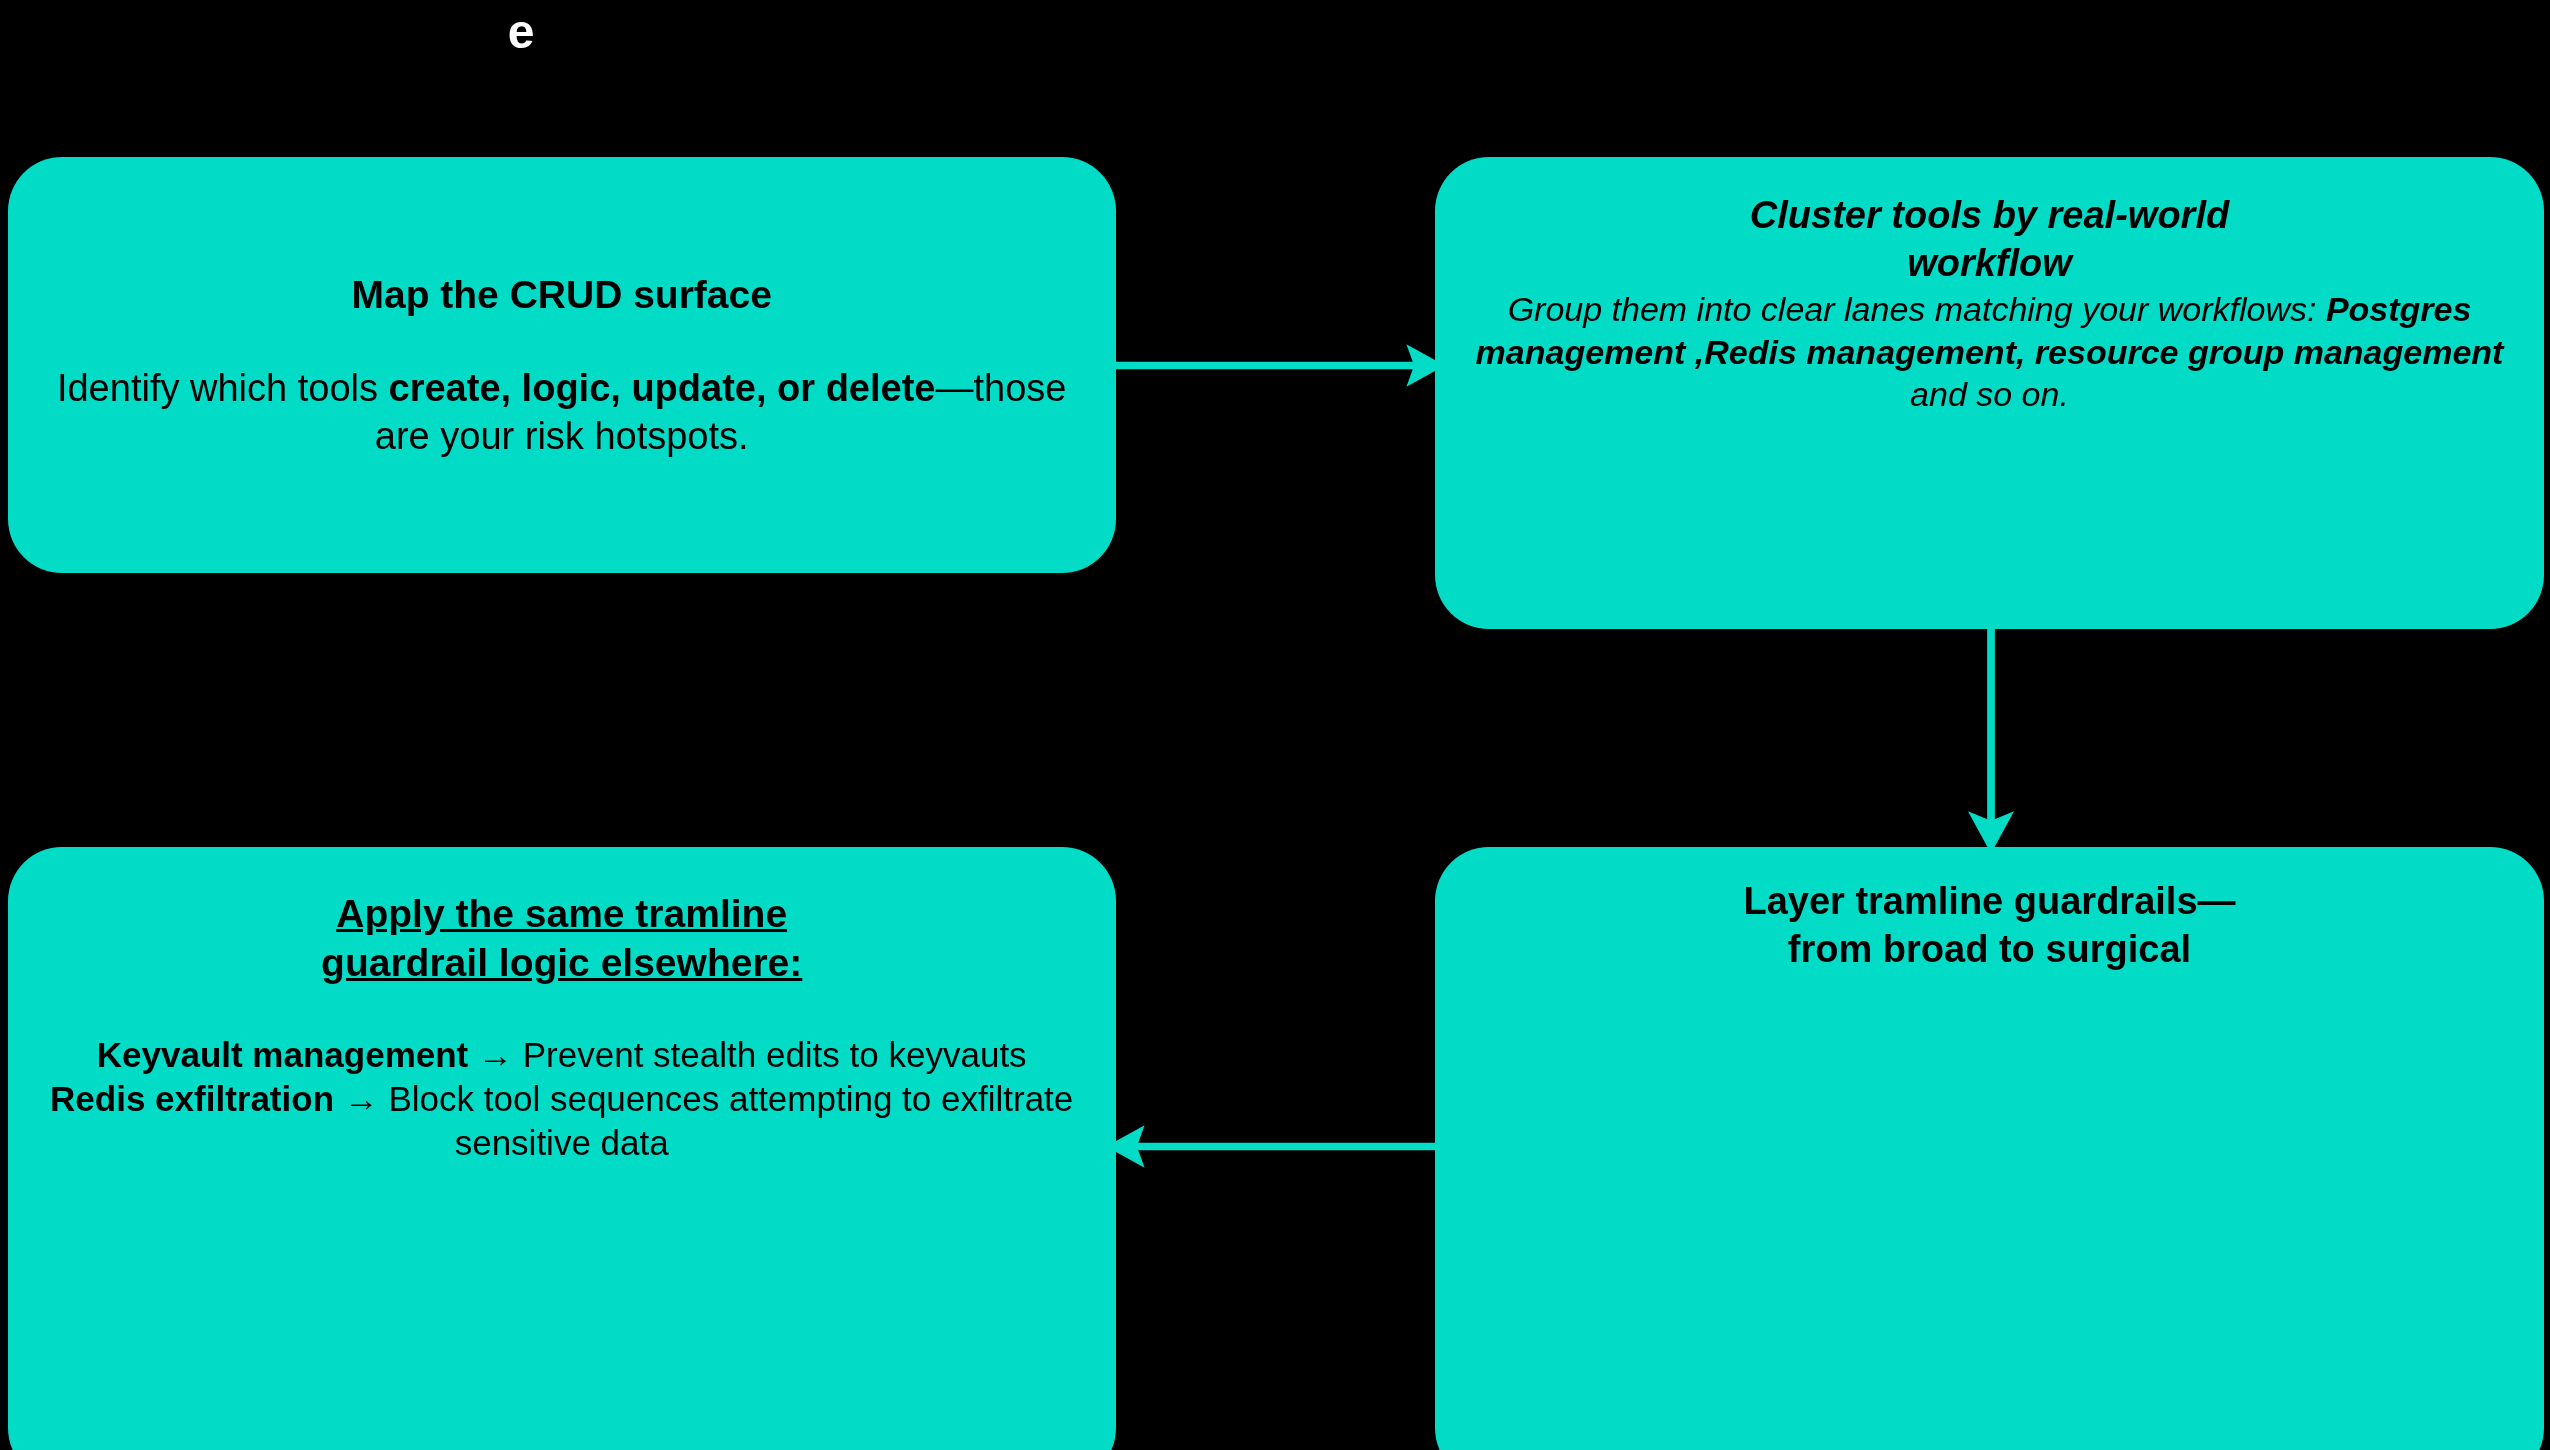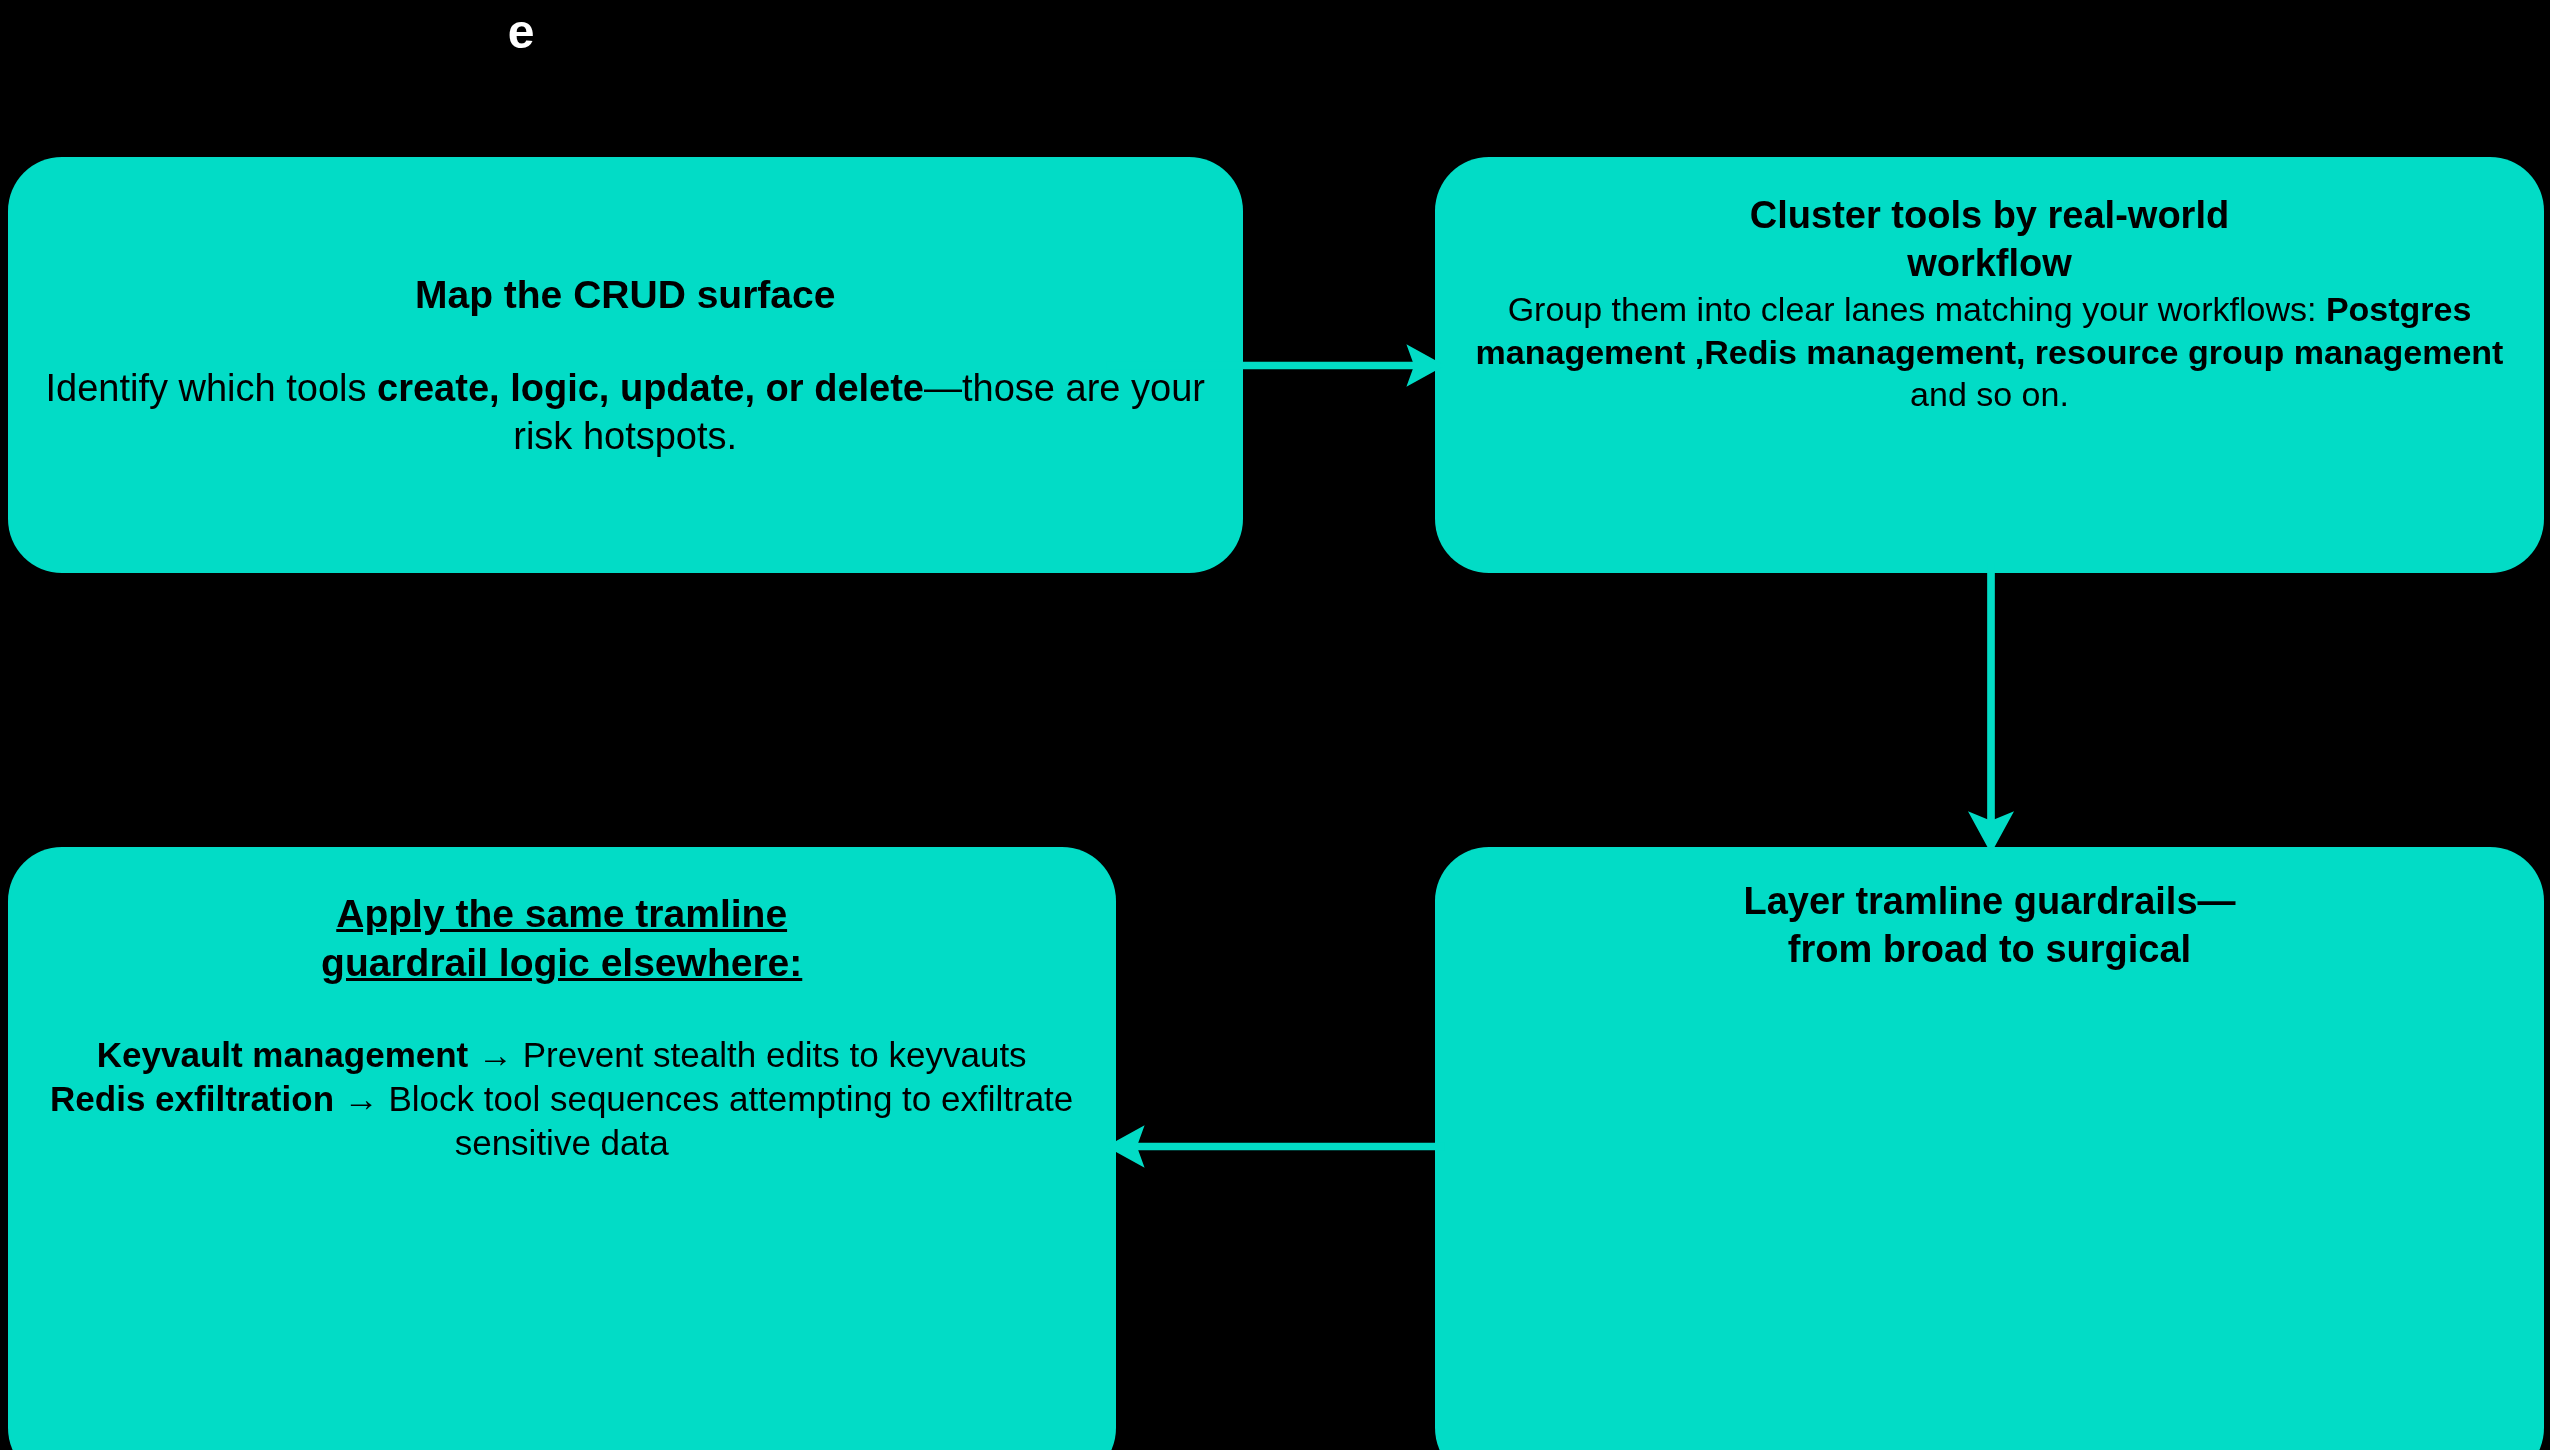--- a/index.html
+++ b/index.html
@@ -89,9 +89,10 @@
     left: 1435px;
     top: 157px;
     width: 1109px;
-    height: 416px;
+    height: 472px;
     justify-content: flex-start;
     padding-top: 35px;
+    font-style: italic;
   }
   #node-cluster-tools .node-title { font-size: 38px; }
   #node-cluster-tools .node-body  { font-size: 34px; }

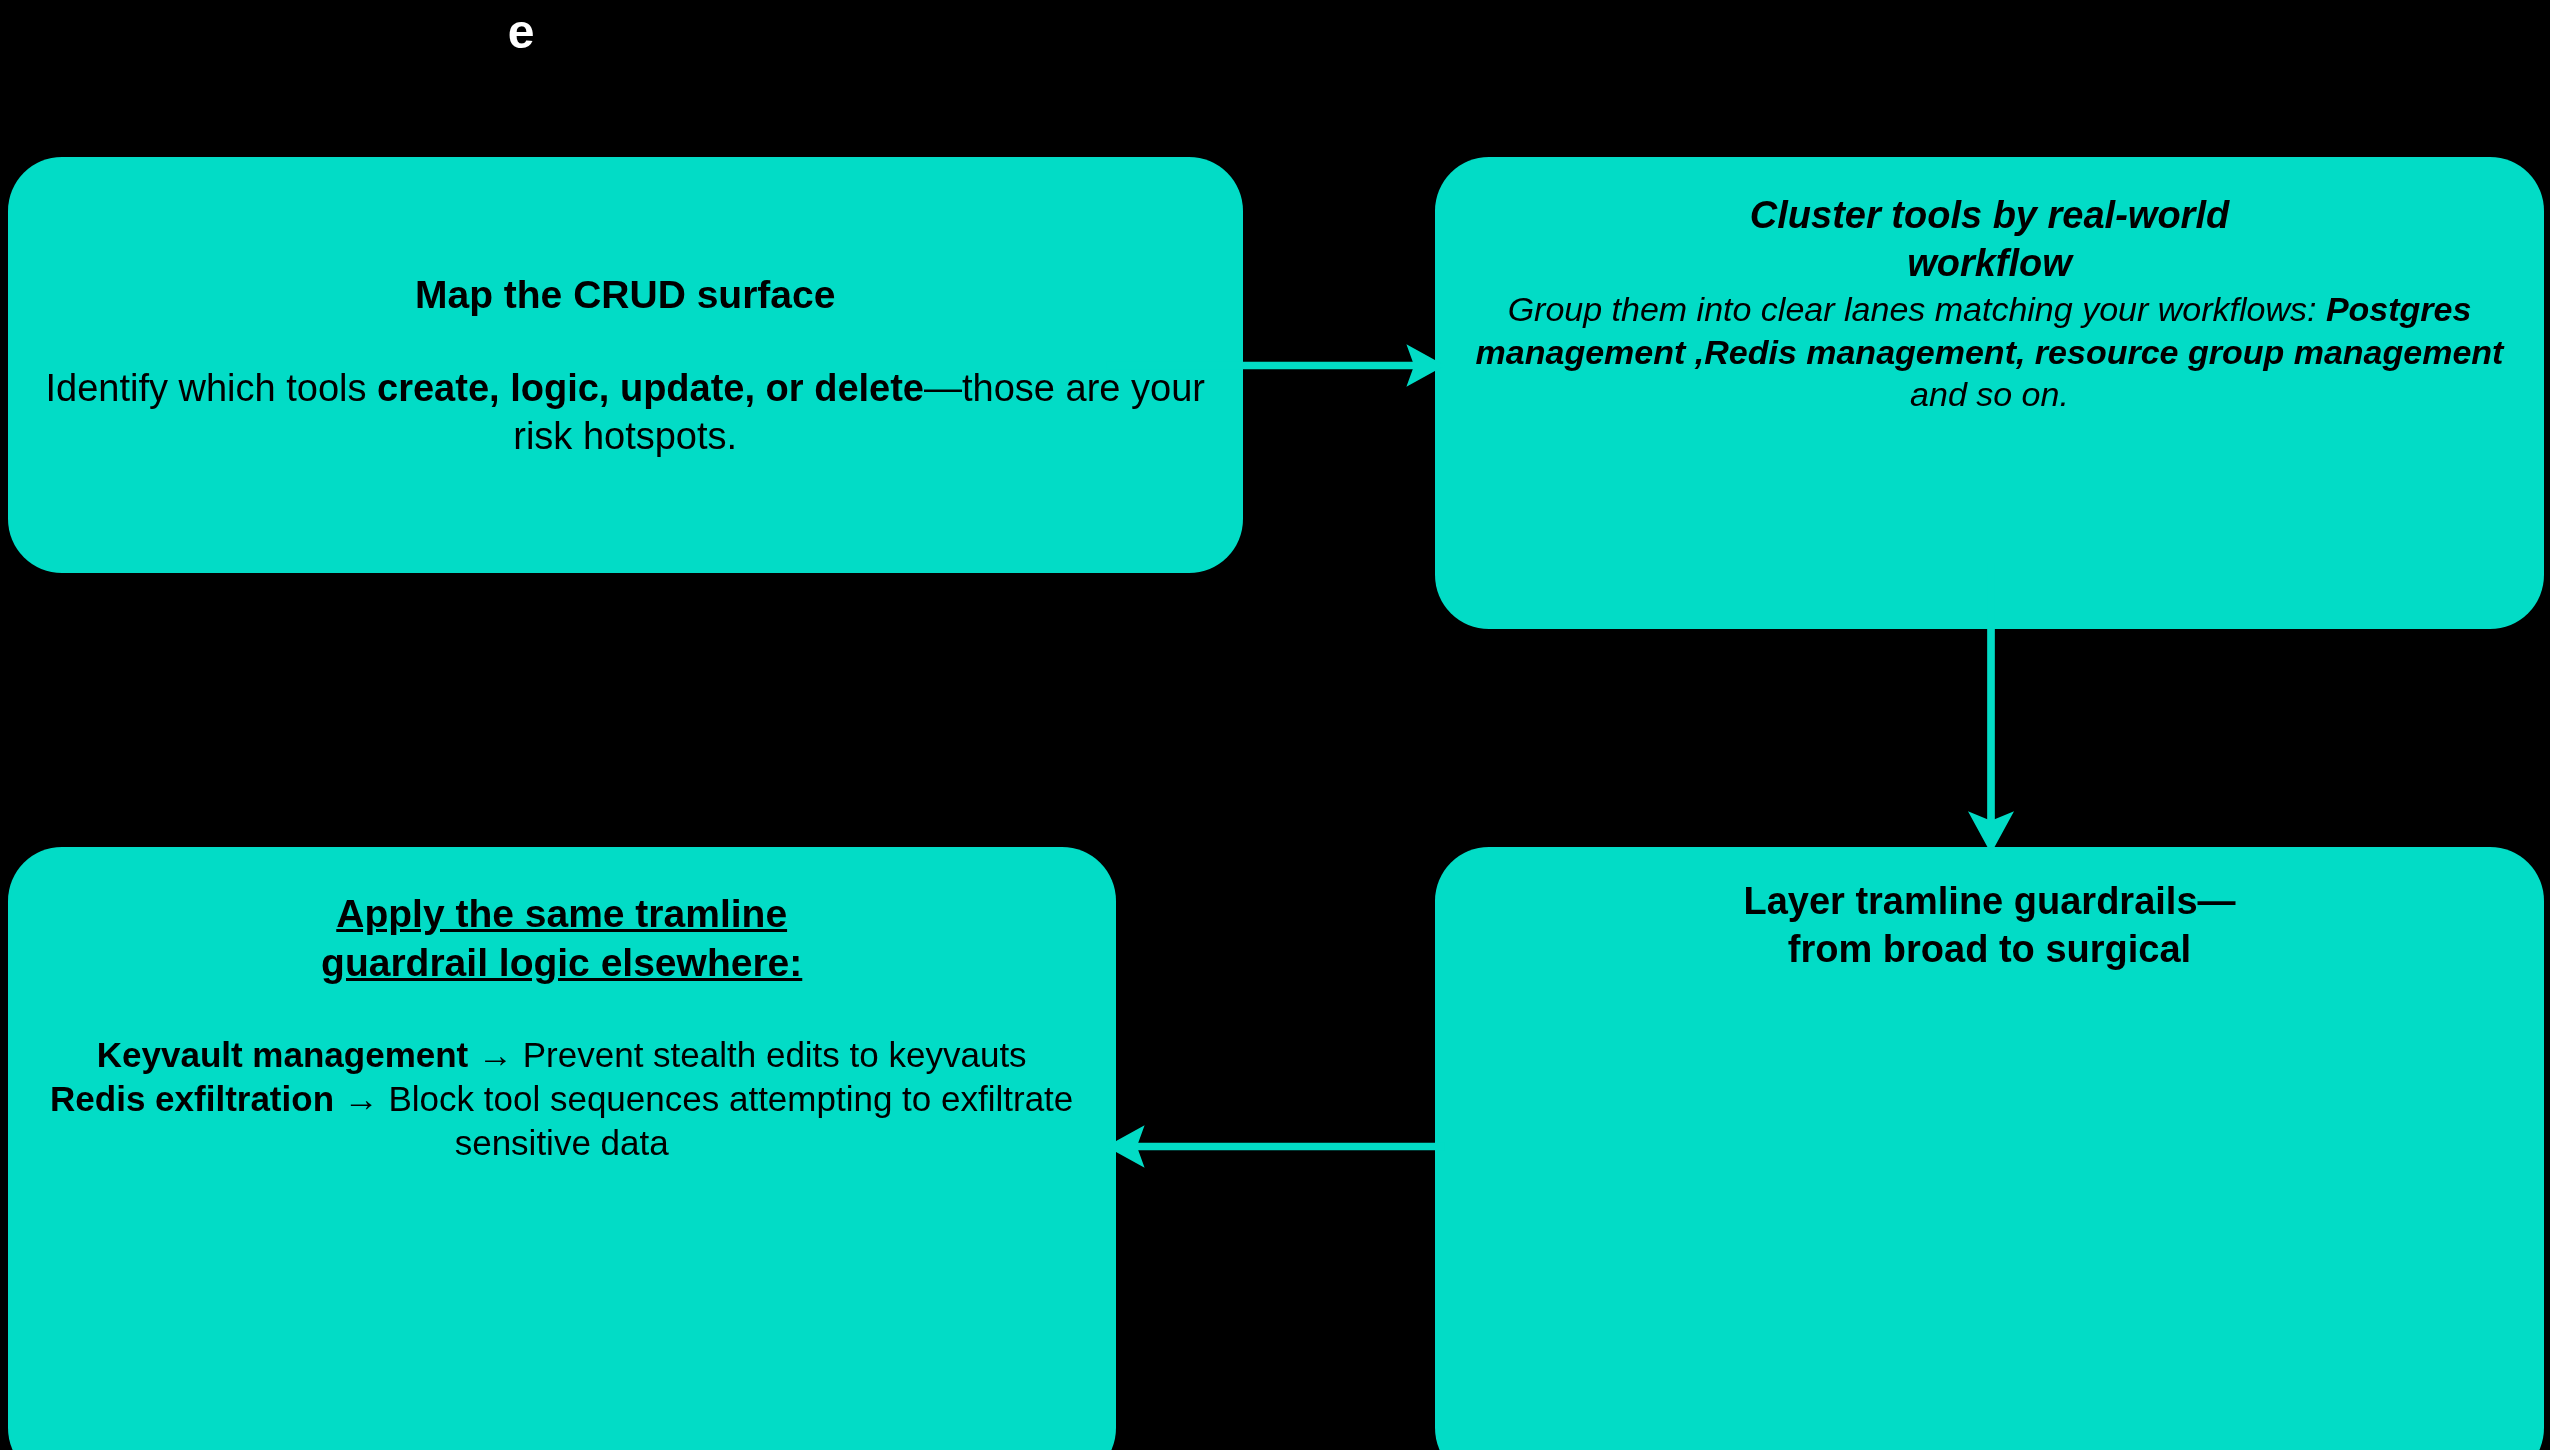--- a/index.html
+++ b/index.html
@@ -78,7 +78,7 @@
   #node-map-crud {
     left: 7.7px;
     top: 157px;
-    width: 1235px;
+    width: 1108px;
     height: 416px;
     justify-content: center;
   }

